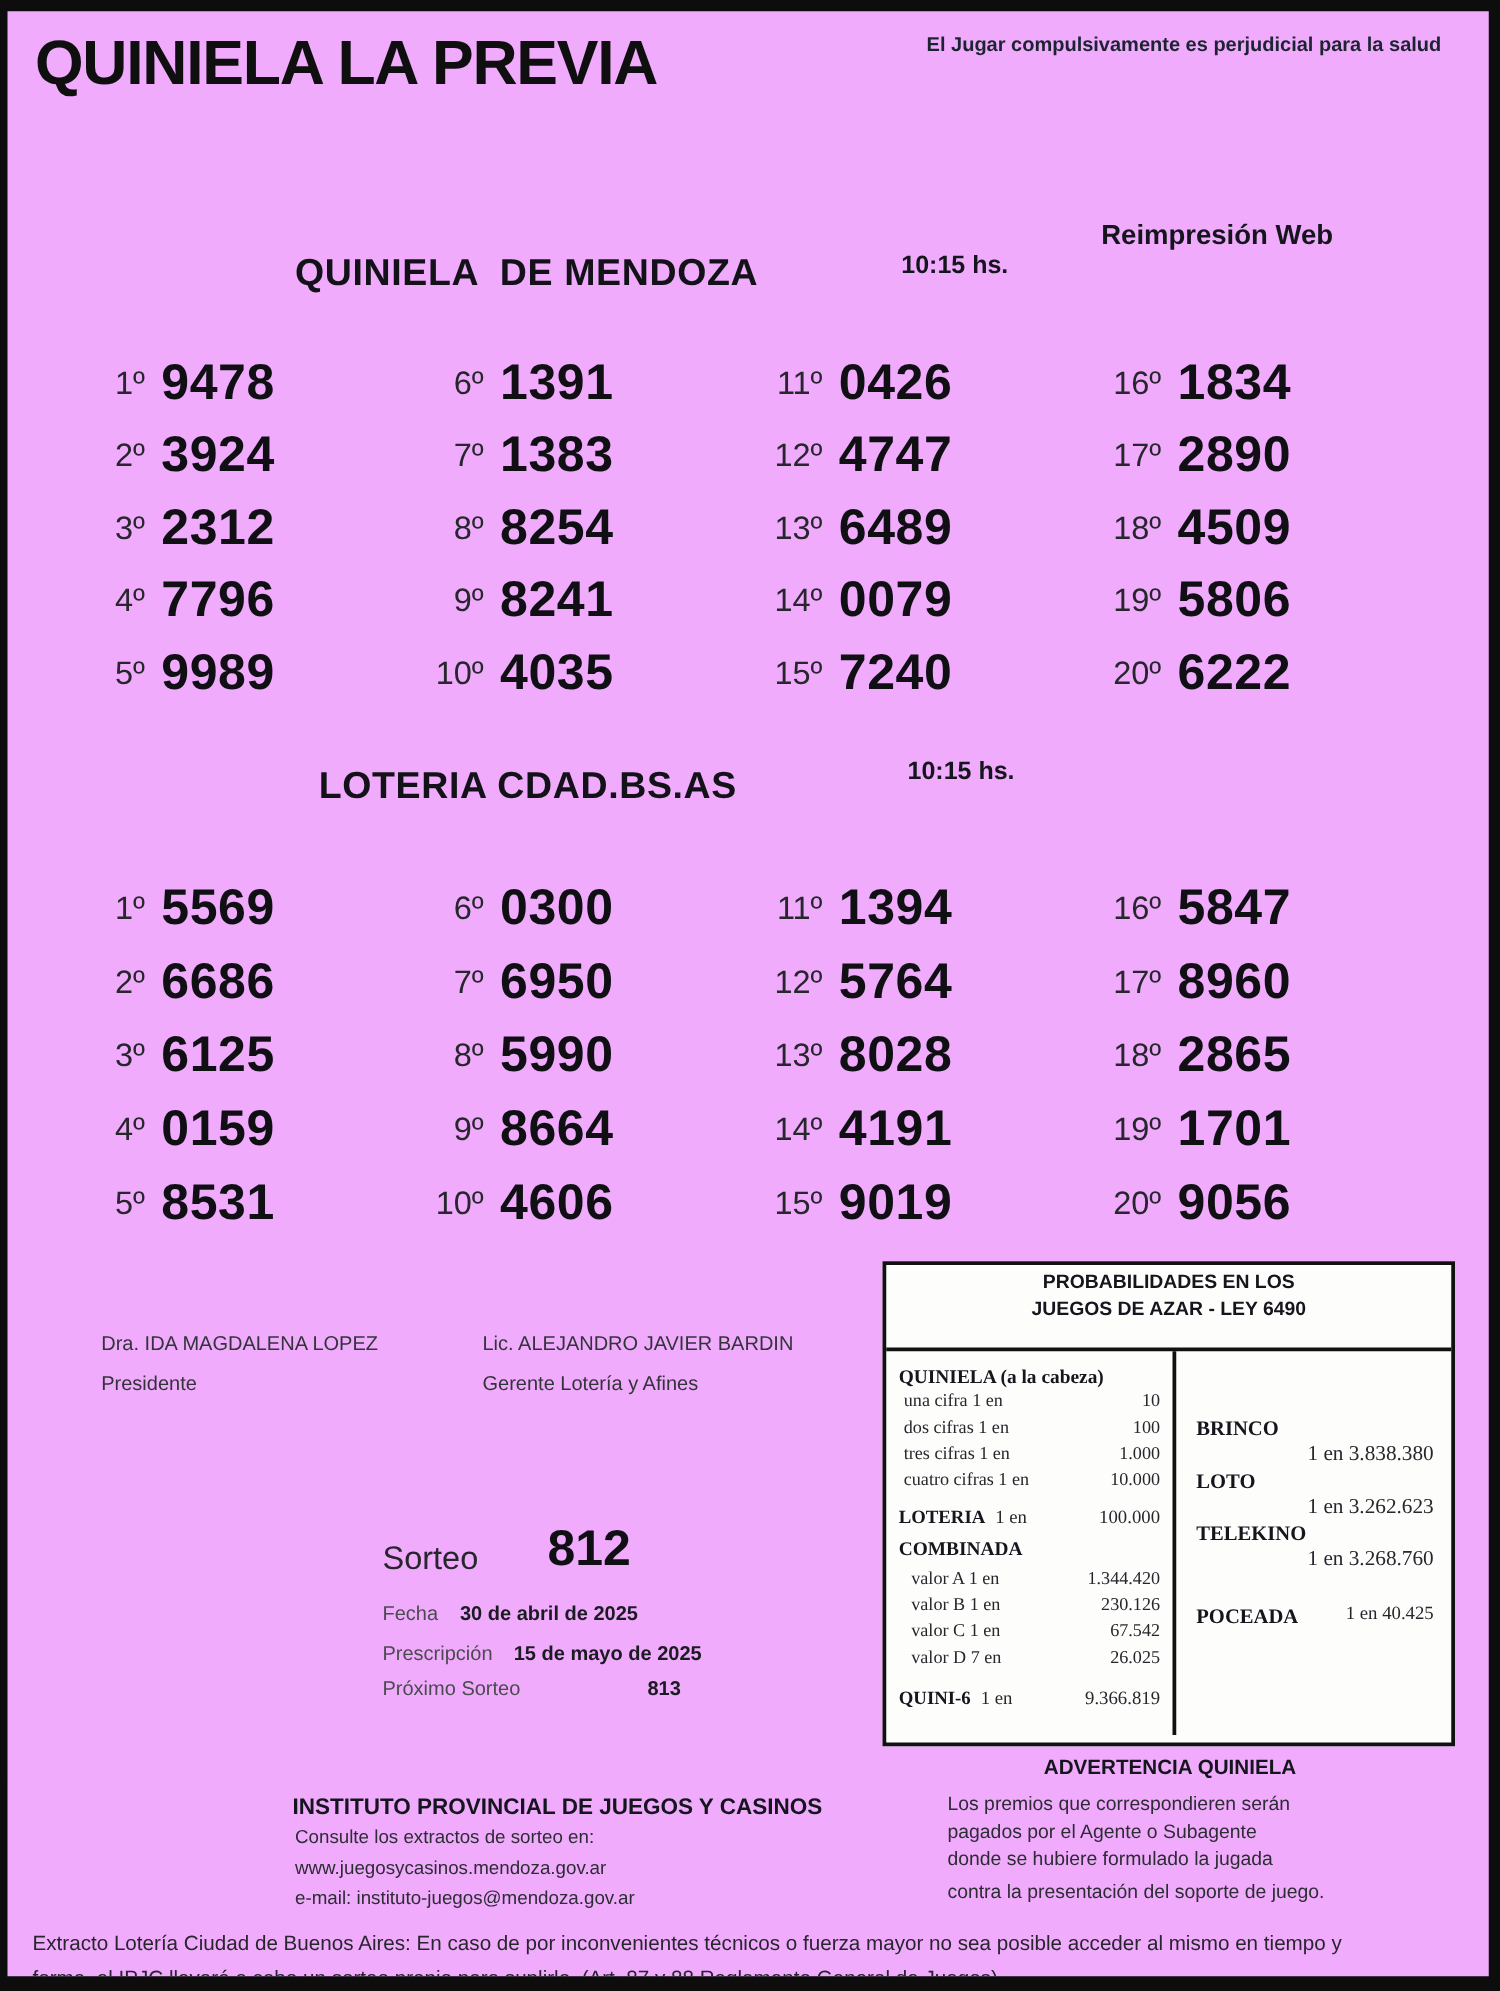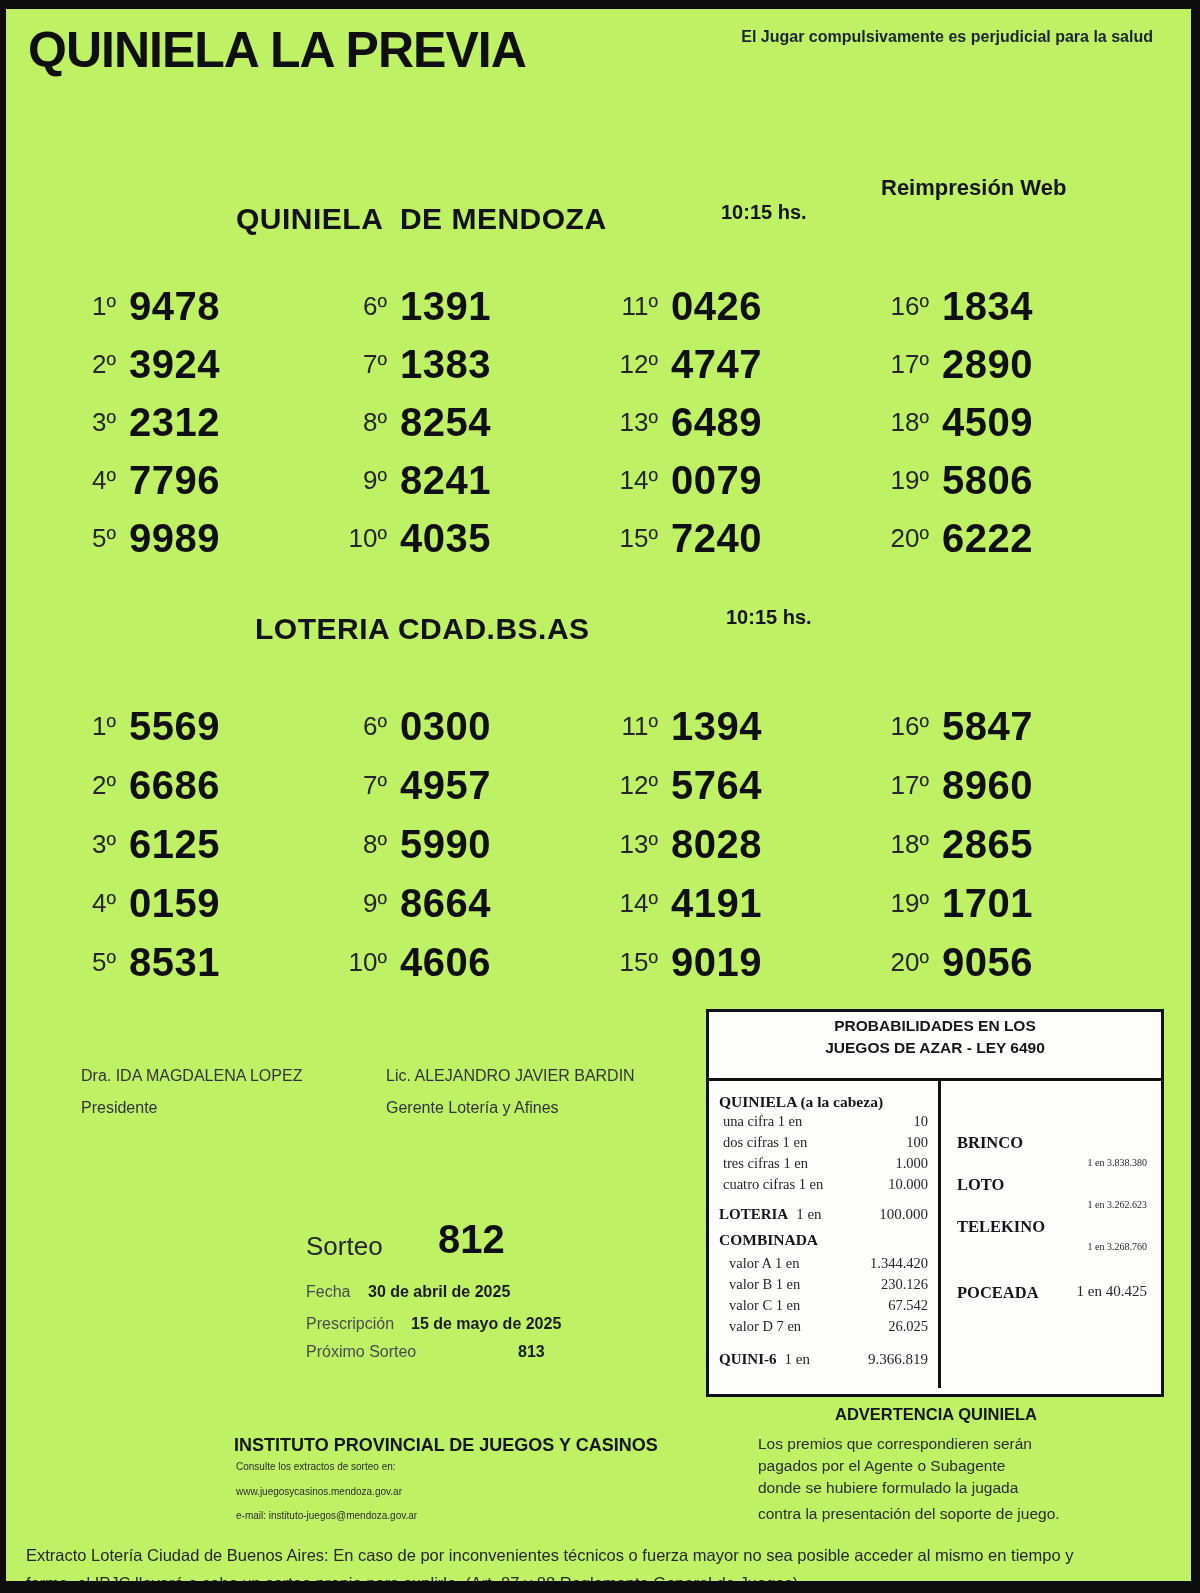--- a/index.html
+++ b/index.html
@@ -6,7 +6,7 @@
   .page{
     position:relative;
     width:1200px;height:1593px;
-    background:#bef264;
+    background:#f0abfc;
     box-sizing:border-box;
     border:6px solid #0d0d0d;
     border-top-width:9px;

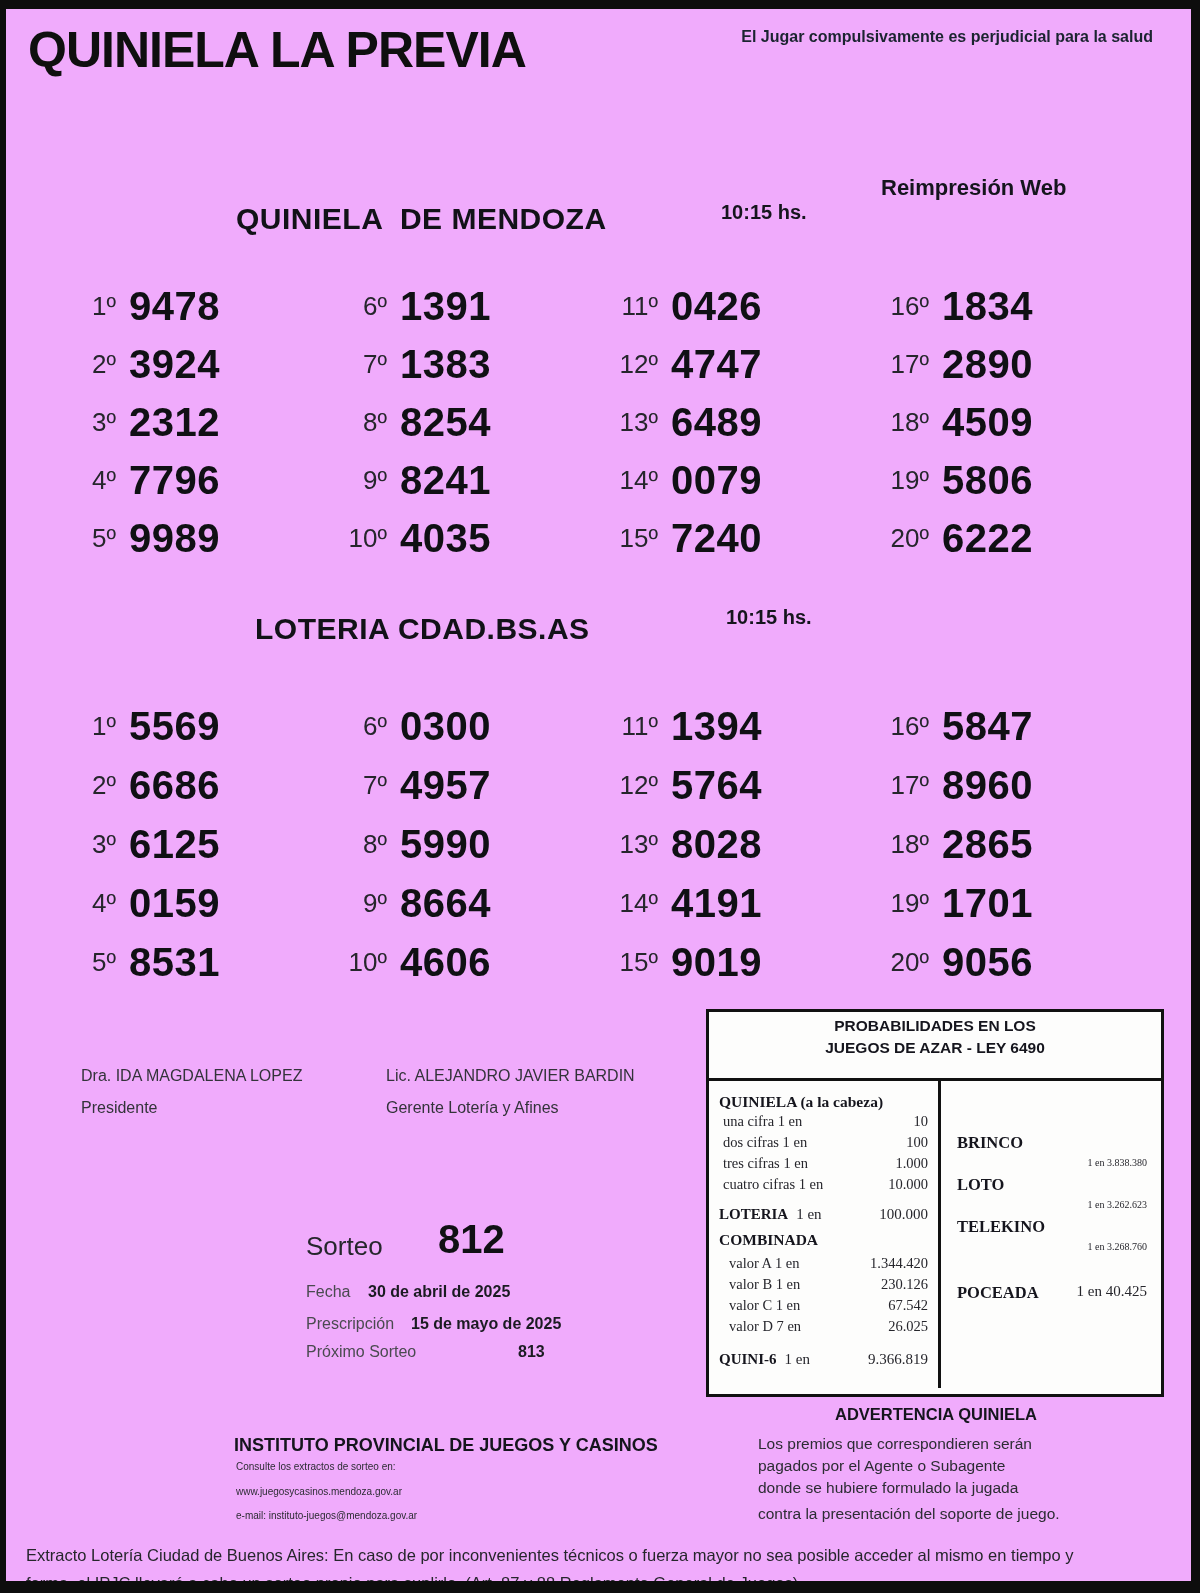--- a/index.html
+++ b/index.html
@@ -255,7 +255,7 @@
       </div>
       <div class="cell">
         <span class="pos">7º</span>
-        <span class="num">4957</span>
+        <span class="num">6950</span>
       </div>
       <div class="cell">
         <span class="pos">8º</span>

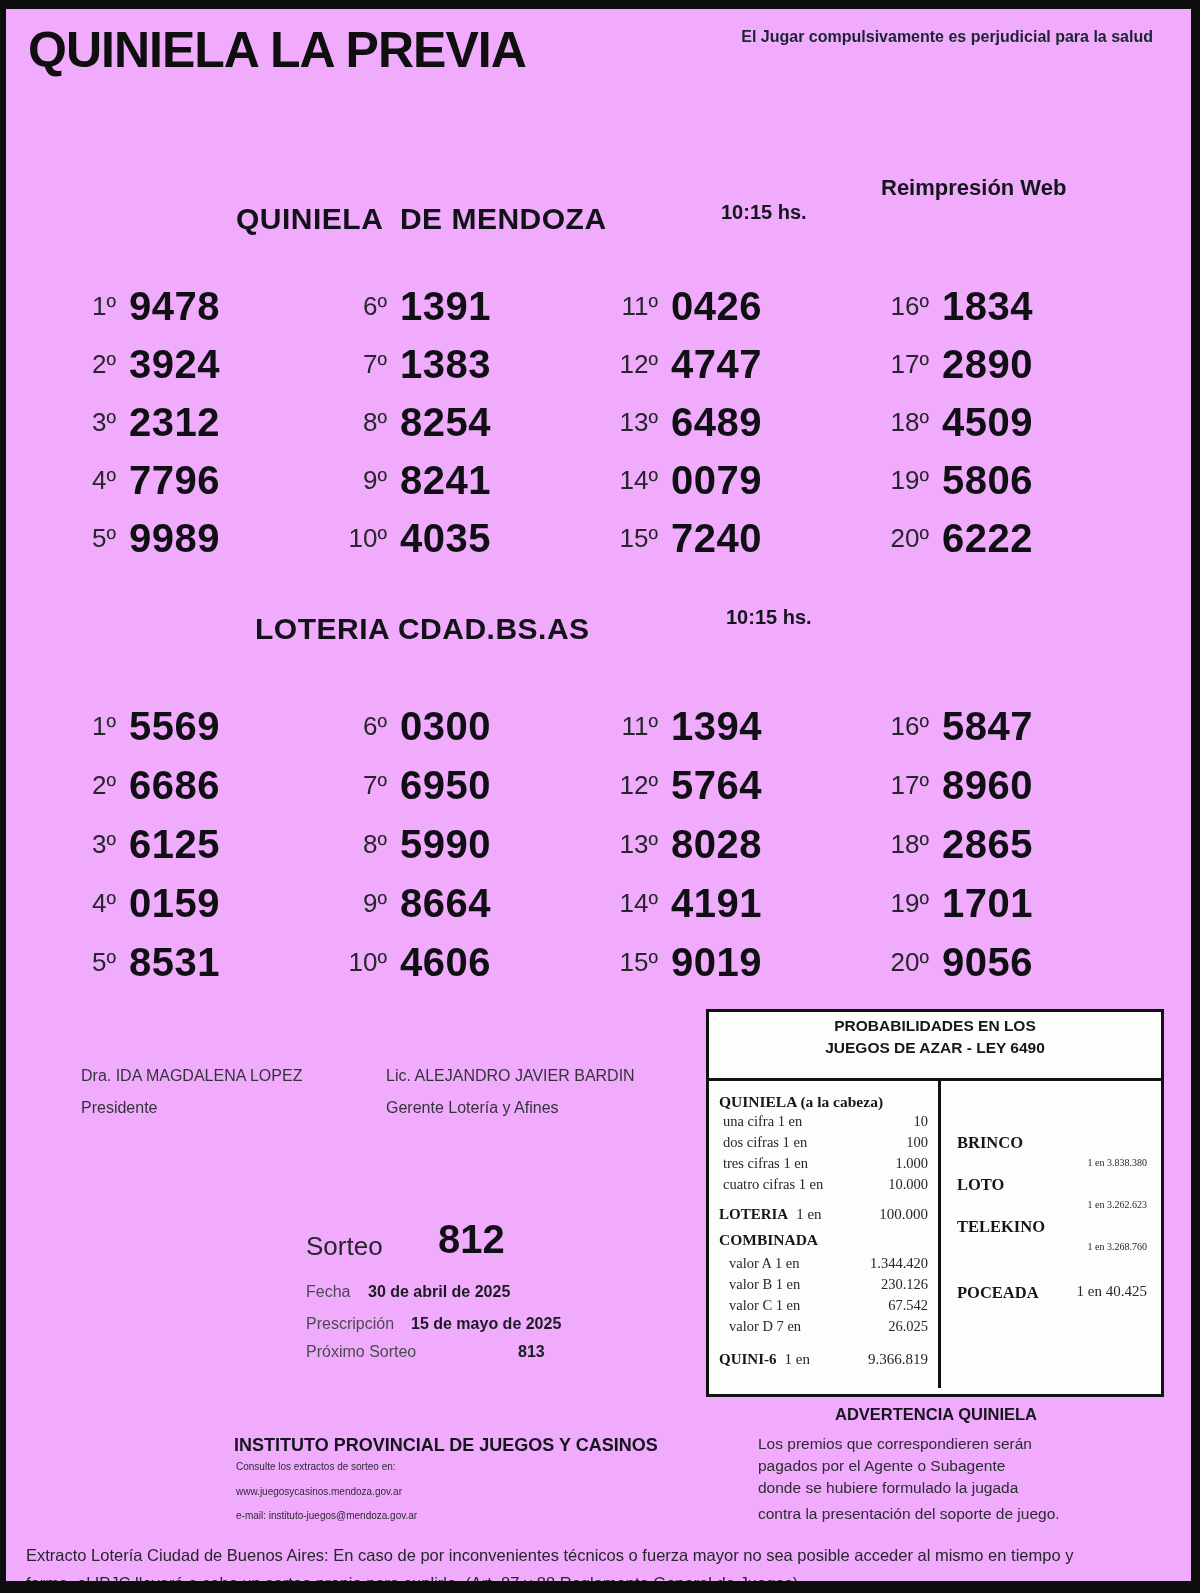--- a/index.html
+++ b/index.html
@@ -94,7 +94,7 @@
   .prob-right{flex:1;box-sizing:border-box;padding:0 14px 0 16px;}
   .game{margin-bottom:2px;}
   .game .gname{font-size:16.5px;font-weight:bold;color:#15151d;line-height:20px;}
-  .game .gval{font-size:10px;text-align:right;color:#26262c;line-height:20px;}
+  .game .gval{font-size:17px;text-align:right;color:#26262c;line-height:20px;}
   .game-first{margin-top:52px;}
   .poceada{margin-top:26px;display:flex;align-items:flex-start;}
   .poceada .gname{flex:none;}

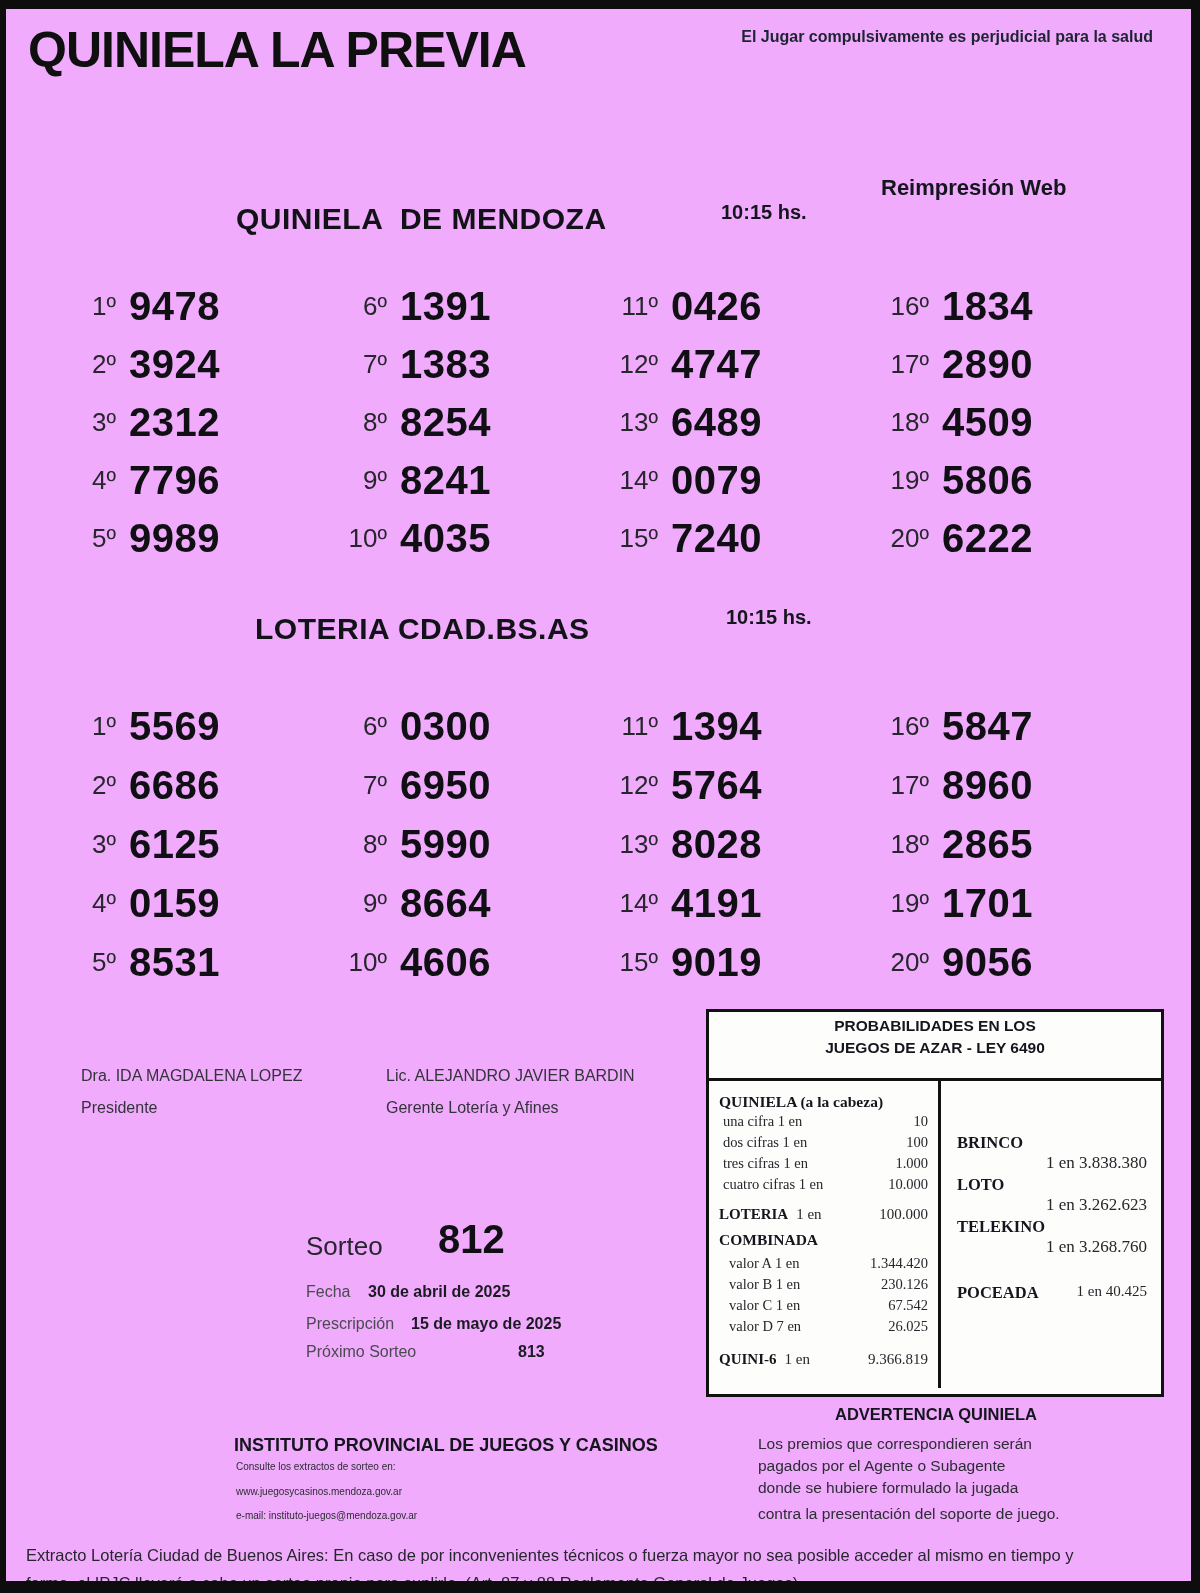--- a/index.html
+++ b/index.html
@@ -114,7 +114,7 @@
 
   
   .inst-name{left:228px;top:1426px;font-size:18px;font-weight:bold;color:#15151d;}
-  .inst-line{font-size:10px;color:#2c2c33;}
+  .inst-line{font-size:15px;color:#2c2c33;}
   .inst-1{left:230px;top:1452px;}
   .inst-2{left:230px;top:1477px;}
   .inst-3{left:230px;top:1501px;}

